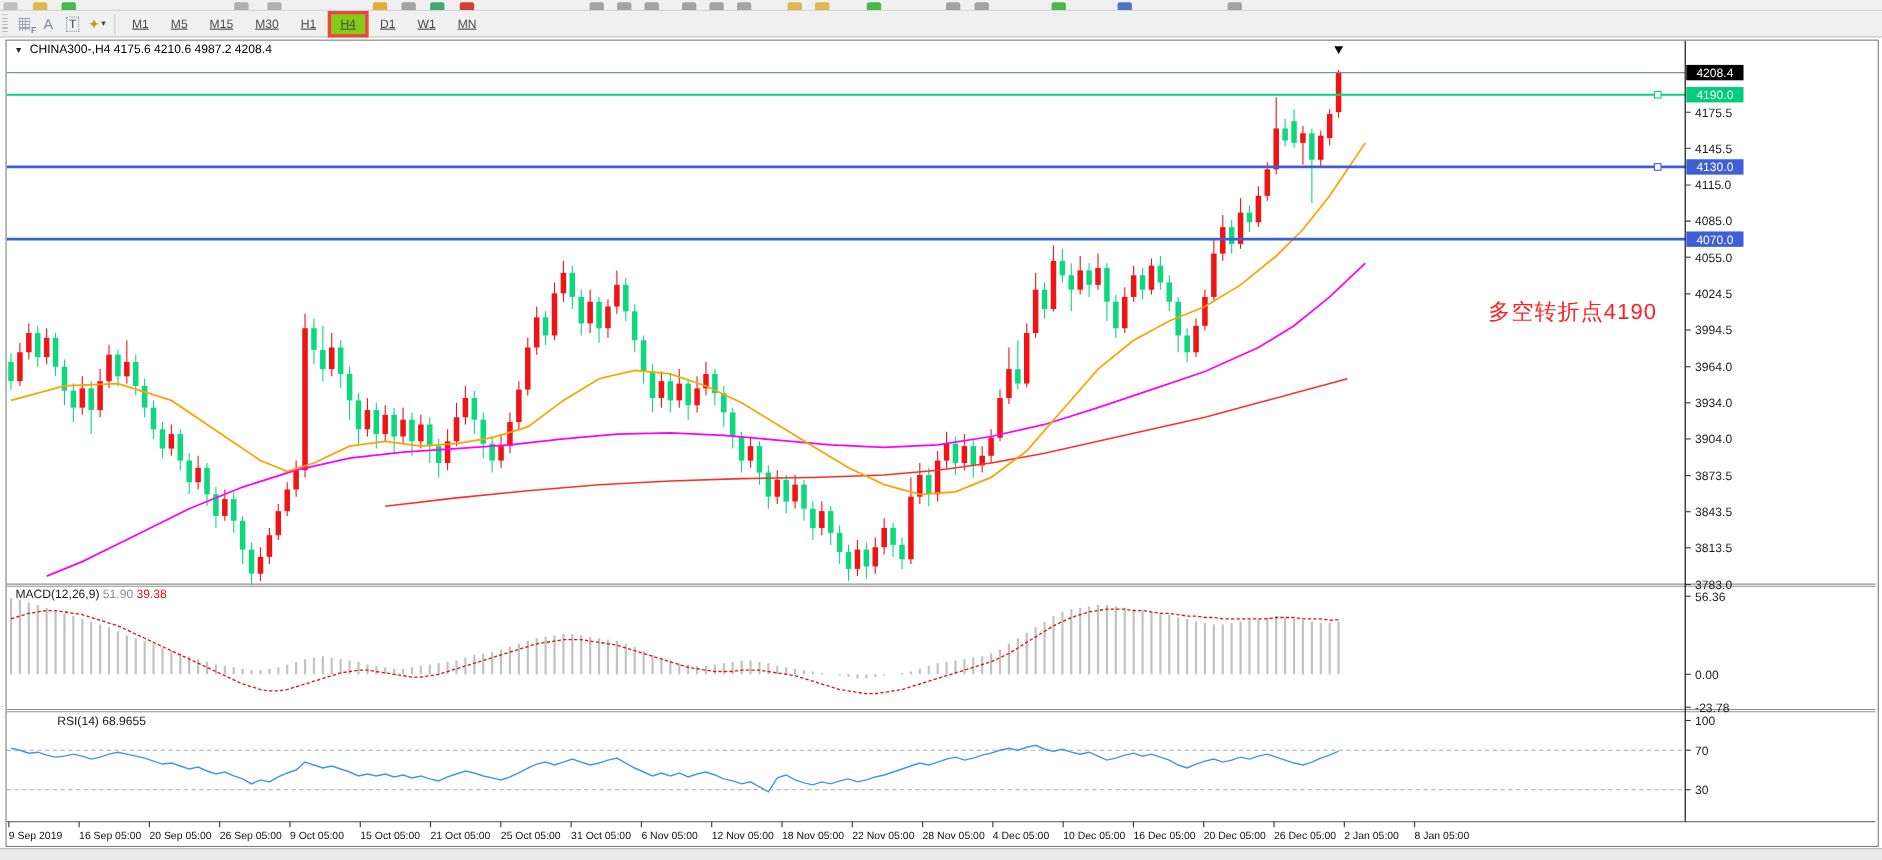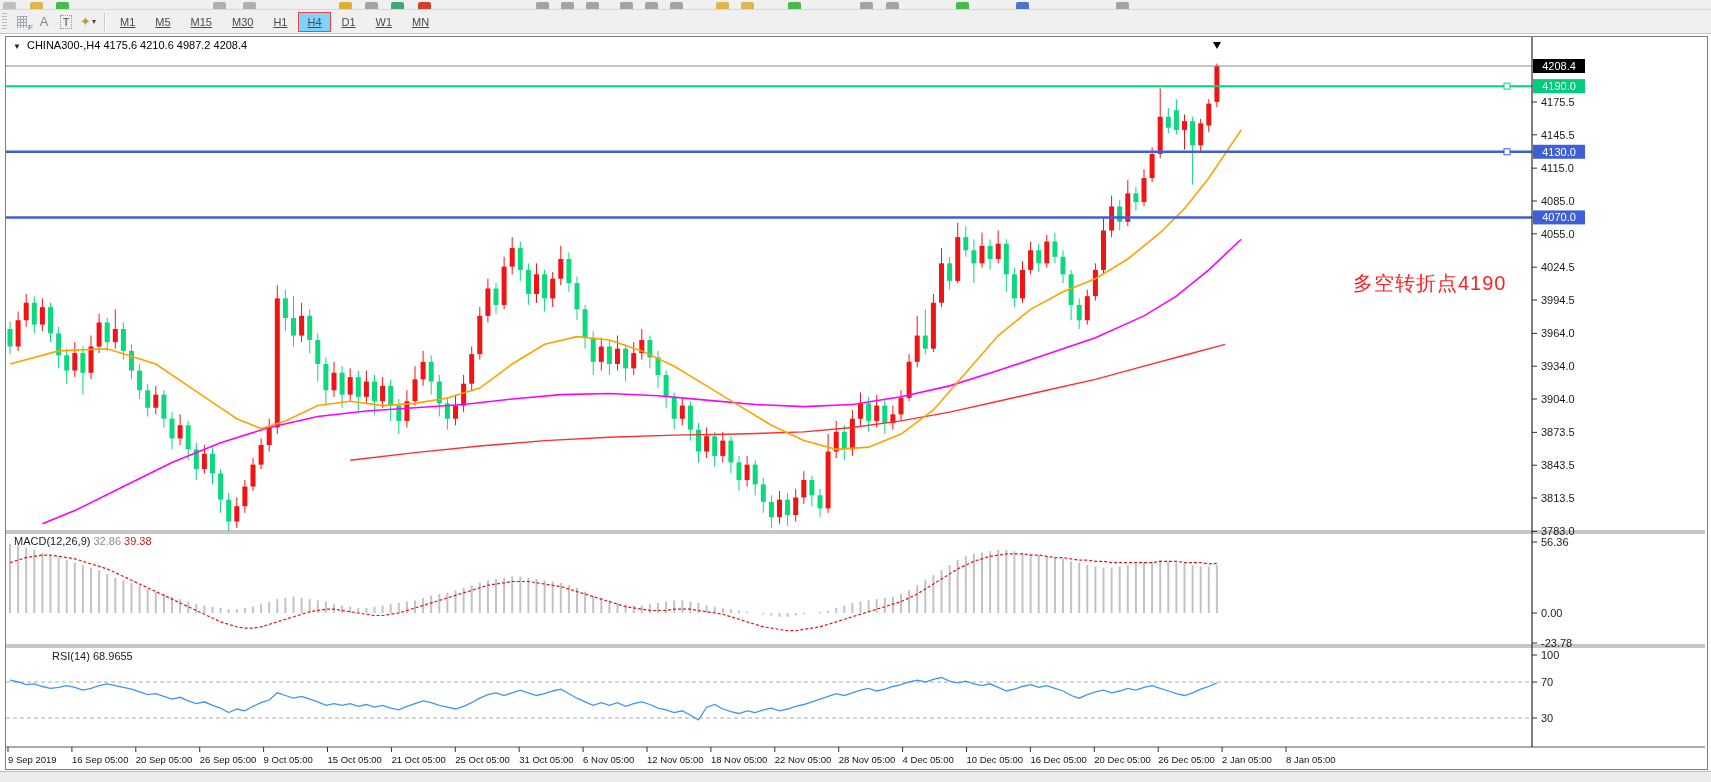--- a/index.html
+++ b/index.html
@@ -28,7 +28,7 @@
   .sep { width:1px; height:18px; background:#c9c9c9; margin:0 5px; box-shadow:1px 0 0 #fff; }
   .tf { border:1px solid transparent; background:transparent; color:#4a4a4a;
         font:11px "Liberation Sans",sans-serif; padding:3px 8px; margin:0 1px; cursor:pointer;text-decoration:underline; }
-  .tf.active { background:#7dd3fc; border:1px solid #ef4444; }
+  .tf.active { background:#84cc16; border:3px solid #ef4444; }
   
   .chart-window { position:absolute; top:36px; left:5px; width:1703px; height:734px;
                   background:#fff; border:1px solid #7e7e7e; }

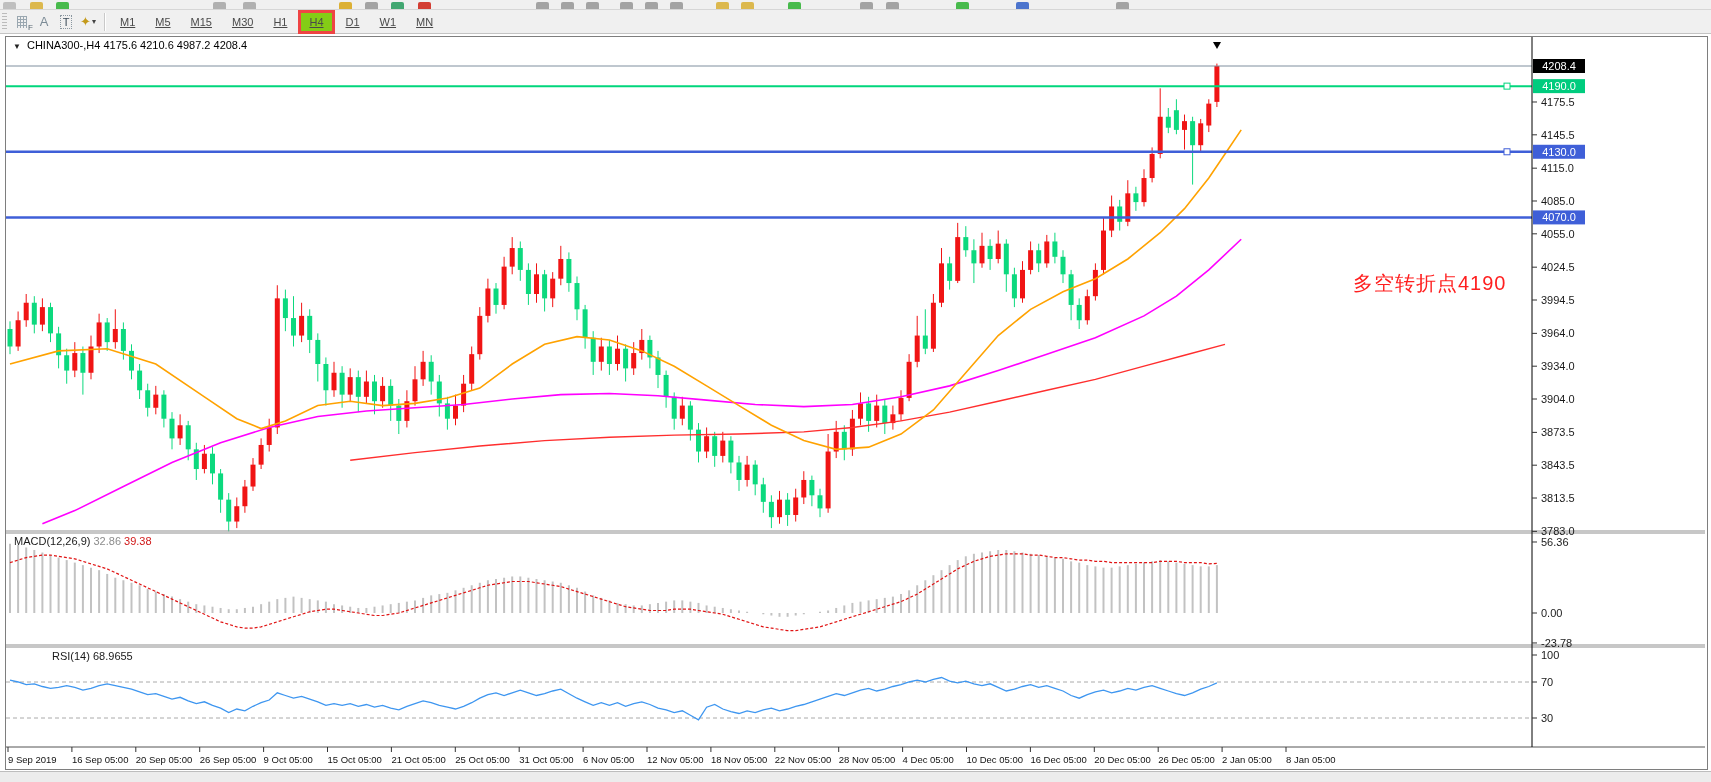--- a/index.html
+++ b/index.html
@@ -684,7 +684,7 @@
     </div>
     <div class="panel-label macd-label">
       <span>MACD(12,26,9)</span>
-      <span class="v-main">32.86</span>
+      <span class="v-main">51.90</span>
       <span class="v-sig">39.38</span>
     </div>
     <div class="panel-label rsi-label">

